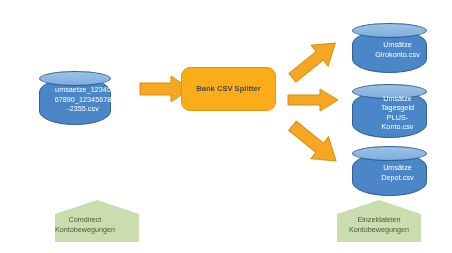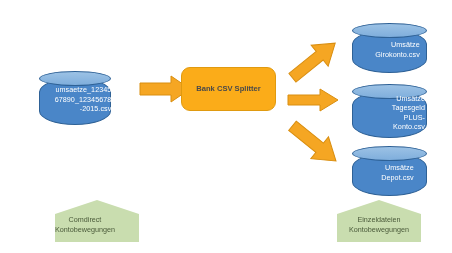--- a/index.html
+++ b/index.html
@@ -58,7 +58,7 @@
     color: #ffffff;
     font-size: 7.2px;
     line-height: 9.4px;
-    text-align: right;
+    text-align: center;
     white-space: pre-line;
     letter-spacing: 0.05px;
     margin-left: 16px;

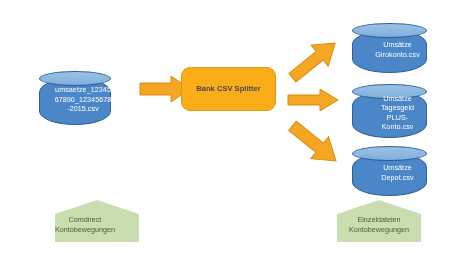--- a/index.html
+++ b/index.html
@@ -123,7 +123,7 @@
     <div class="cyl-top"></div>
     <div class="cyl-label">umsaetze_12345
 67890_12345678
--2015.csv</div>
+-2355.csv</div>
   </div>
 
   <div class="arrow" style="left:140px; top:76px; width:50px; height:26px;">

